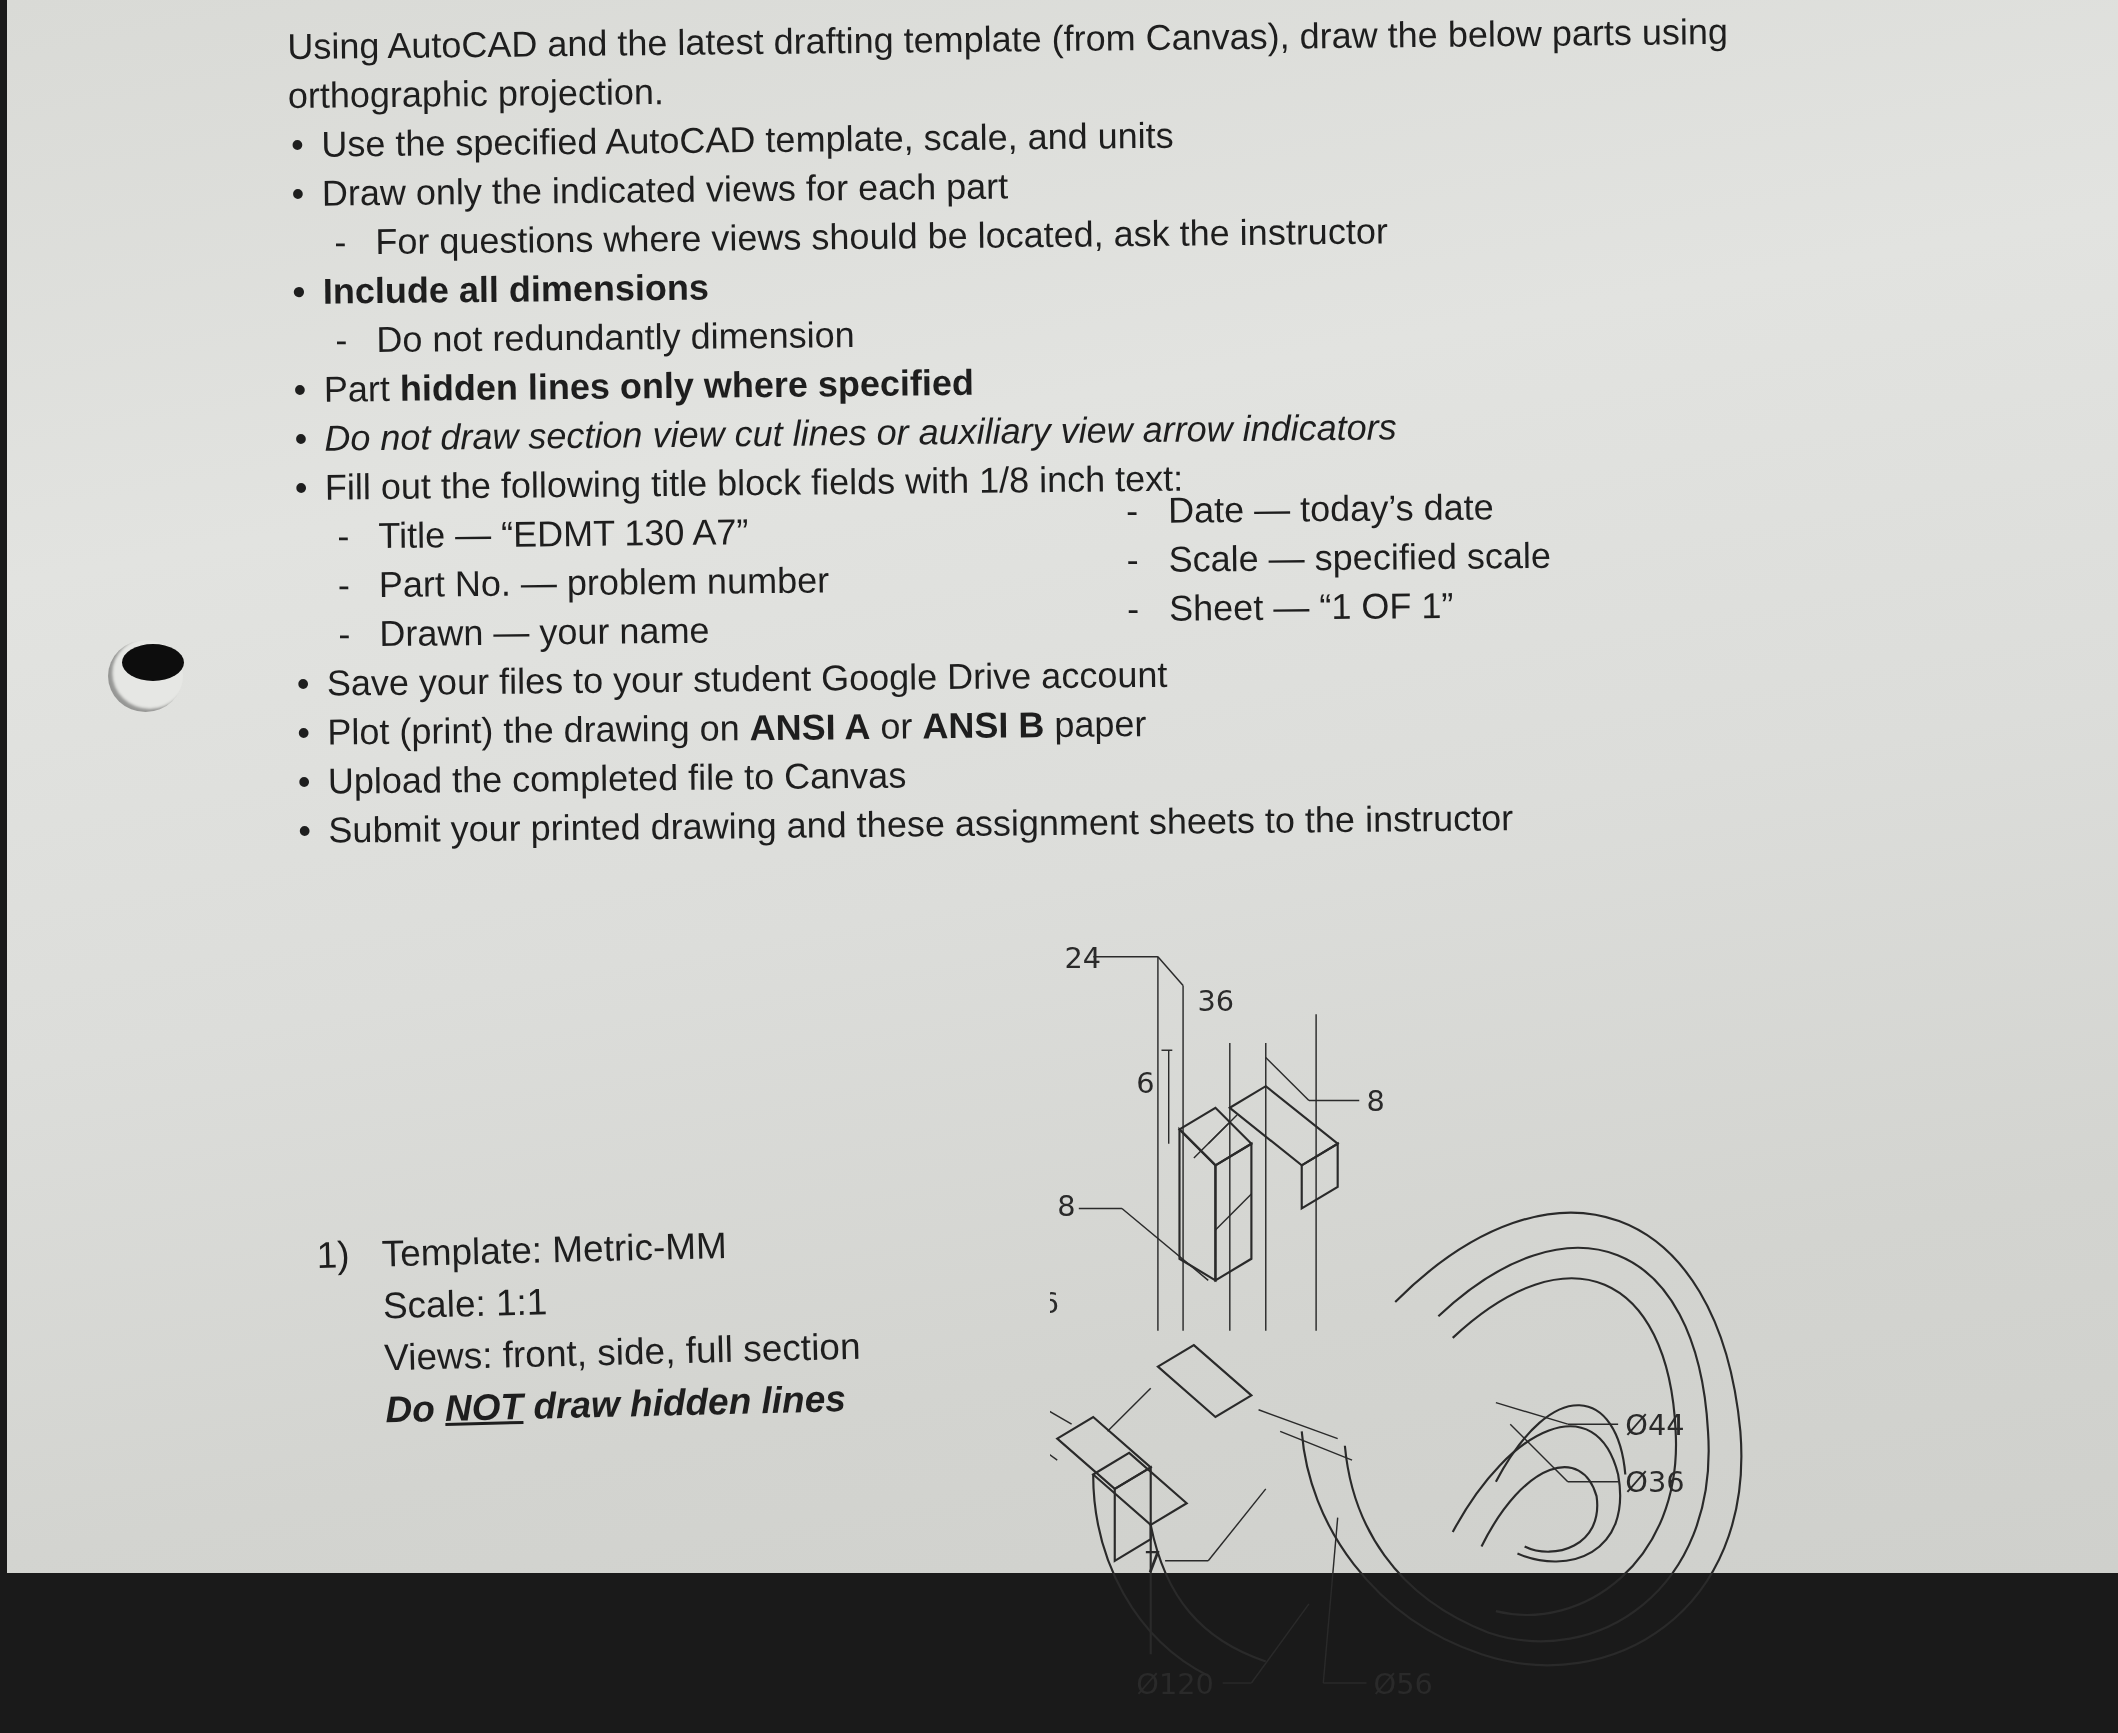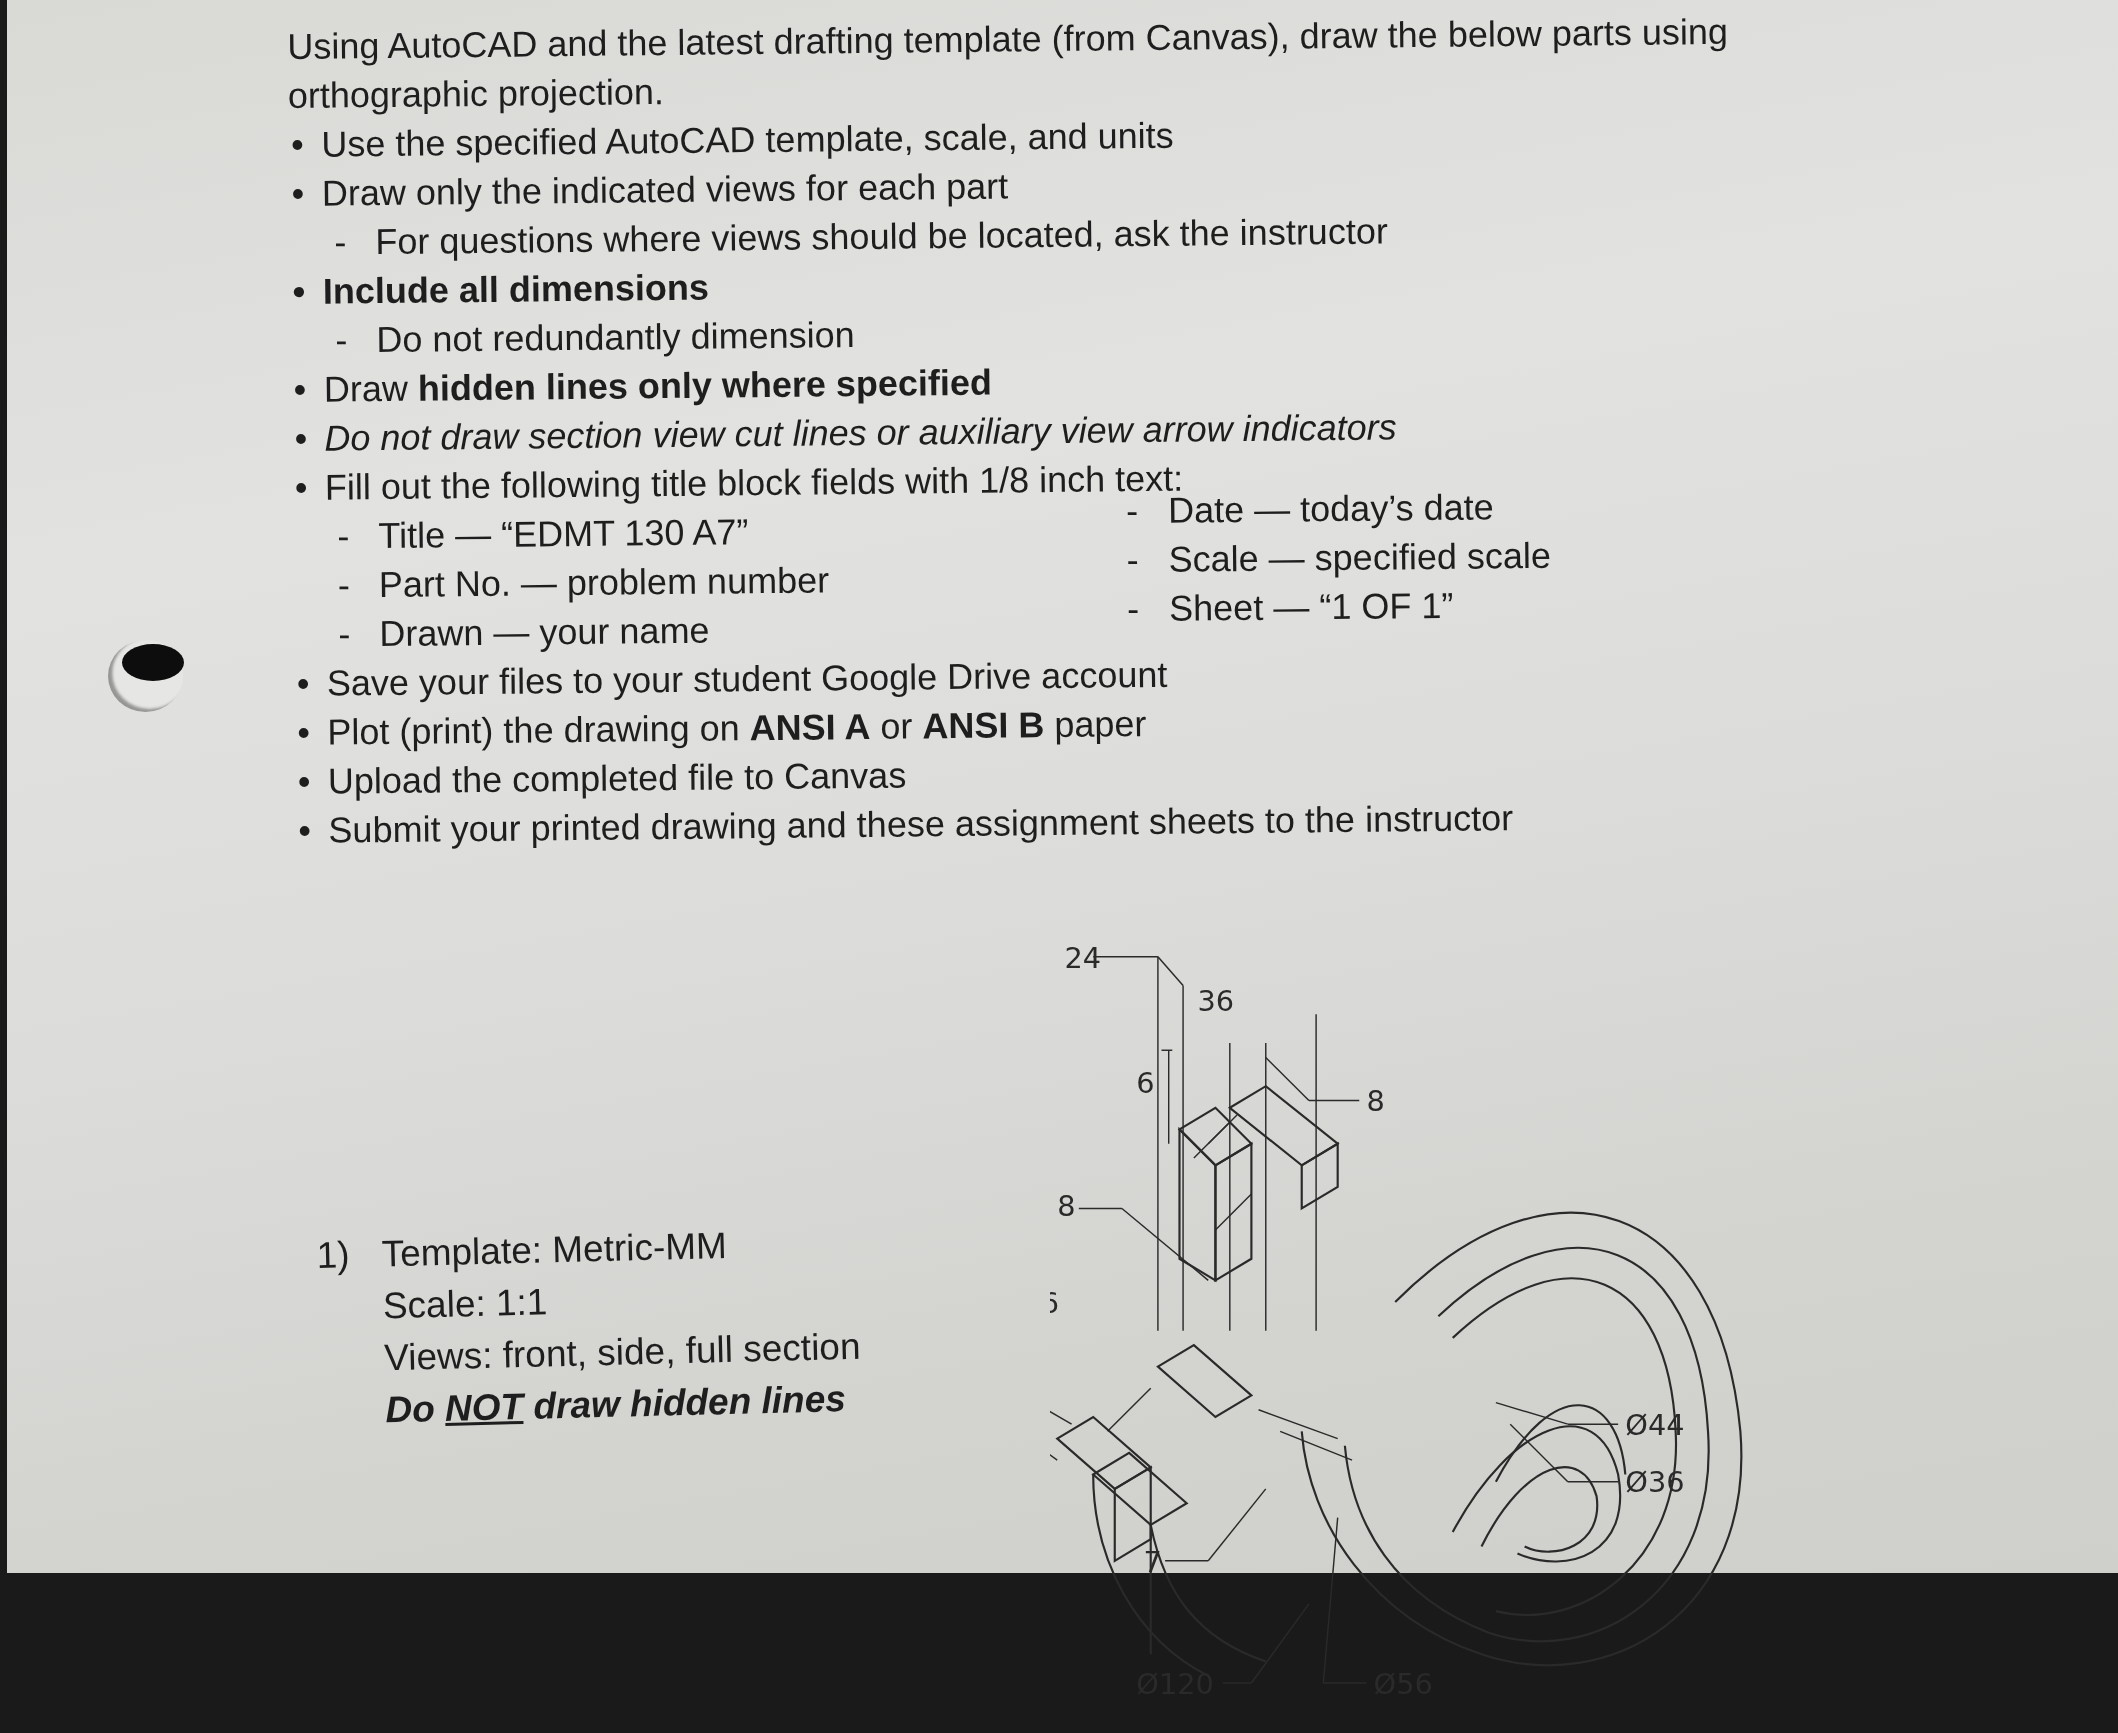--- a/index.html
+++ b/index.html
@@ -74,7 +74,7 @@
       </li>
       <li class="item">
         <span class="bullet">•</span>
-        <span>Draw </span><span class="bold">hidden lines only where specified</span>
+        <span>Part </span><span class="bold">hidden lines only where specified</span>
       </li>
       <li class="item italic">
         <span class="bullet">•</span>

